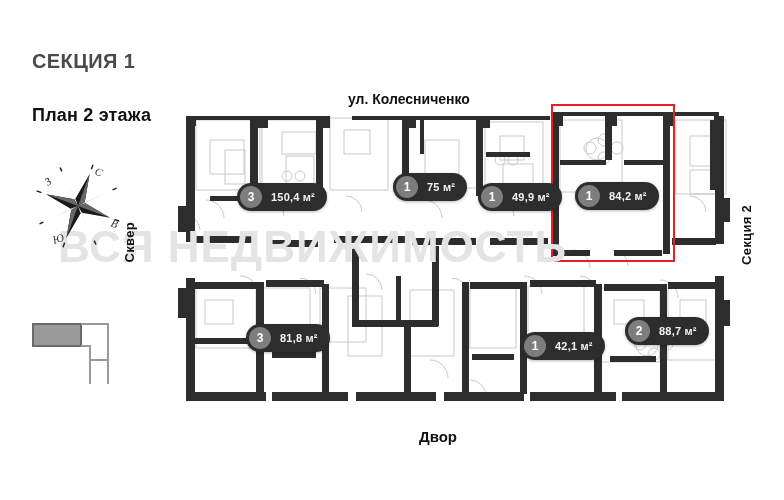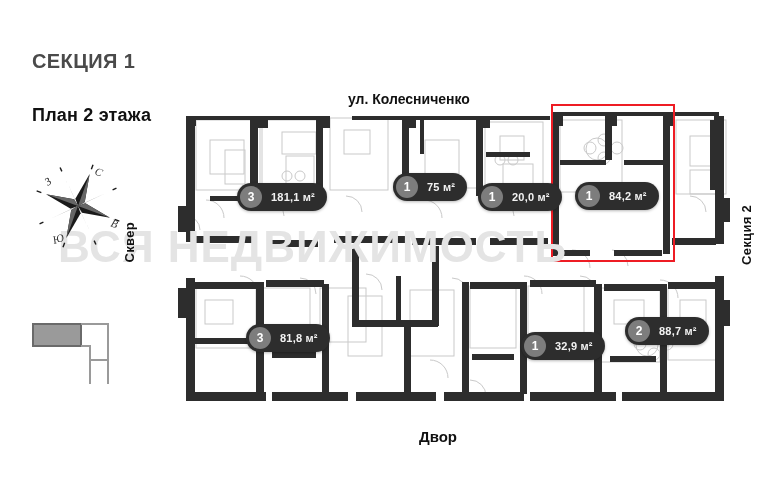--- a/index.html
+++ b/index.html
@@ -254,7 +254,7 @@
 <div id="badges">
     <div class="badge" style="left: 237px; top: 183px;">
       <span class="num">3</span>
-      <span class="area">181,1 м²</span>
+      <span class="area">150,4 м²</span>
     </div>
     <div class="badge" style="left: 393px; top: 173px;">
       <span class="num">1</span>

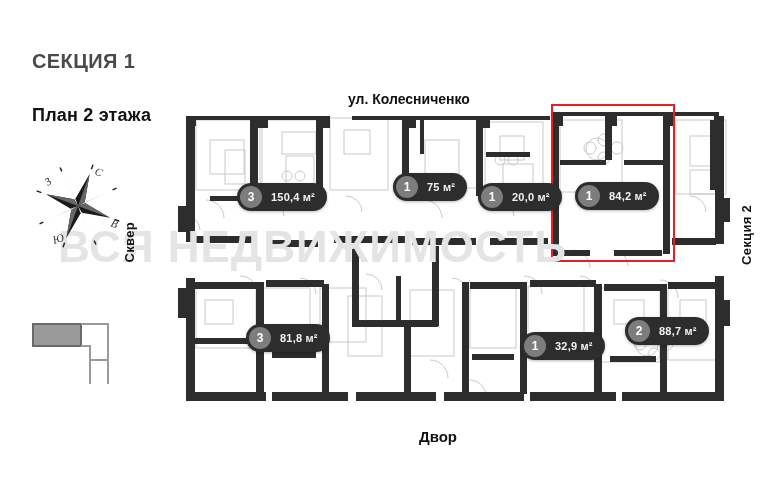--- a/index.html
+++ b/index.html
@@ -262,7 +262,7 @@
     </div>
     <div class="badge" style="left: 478px; top: 183px;">
       <span class="num">1</span>
-      <span class="area">20,0 м²</span>
+      <span class="area">49,9 м²</span>
     </div>
     <div class="badge" style="left: 575px; top: 182px;">
       <span class="num">1</span>

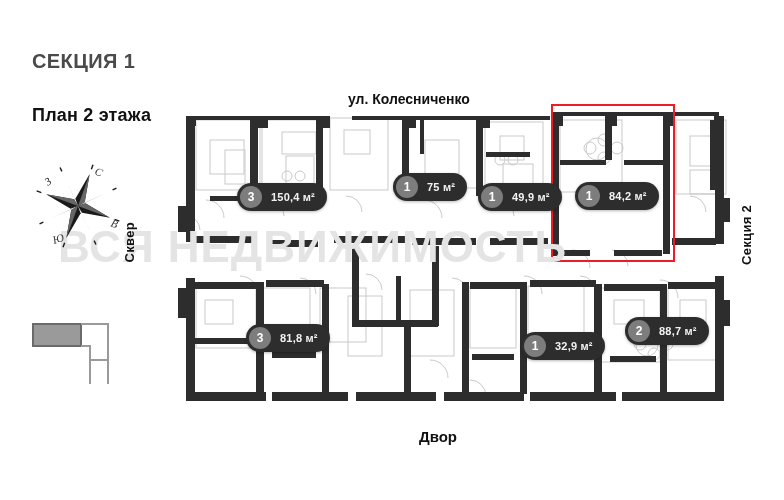--- a/index.html
+++ b/index.html
@@ -274,7 +274,7 @@
     </div>
     <div class="badge" style="left: 521px; top: 332px;">
       <span class="num">1</span>
-      <span class="area">32,9 м²</span>
+      <span class="area">42,1 м²</span>
     </div>
     <div class="badge" style="left: 625px; top: 317px;">
       <span class="num">2</span>

